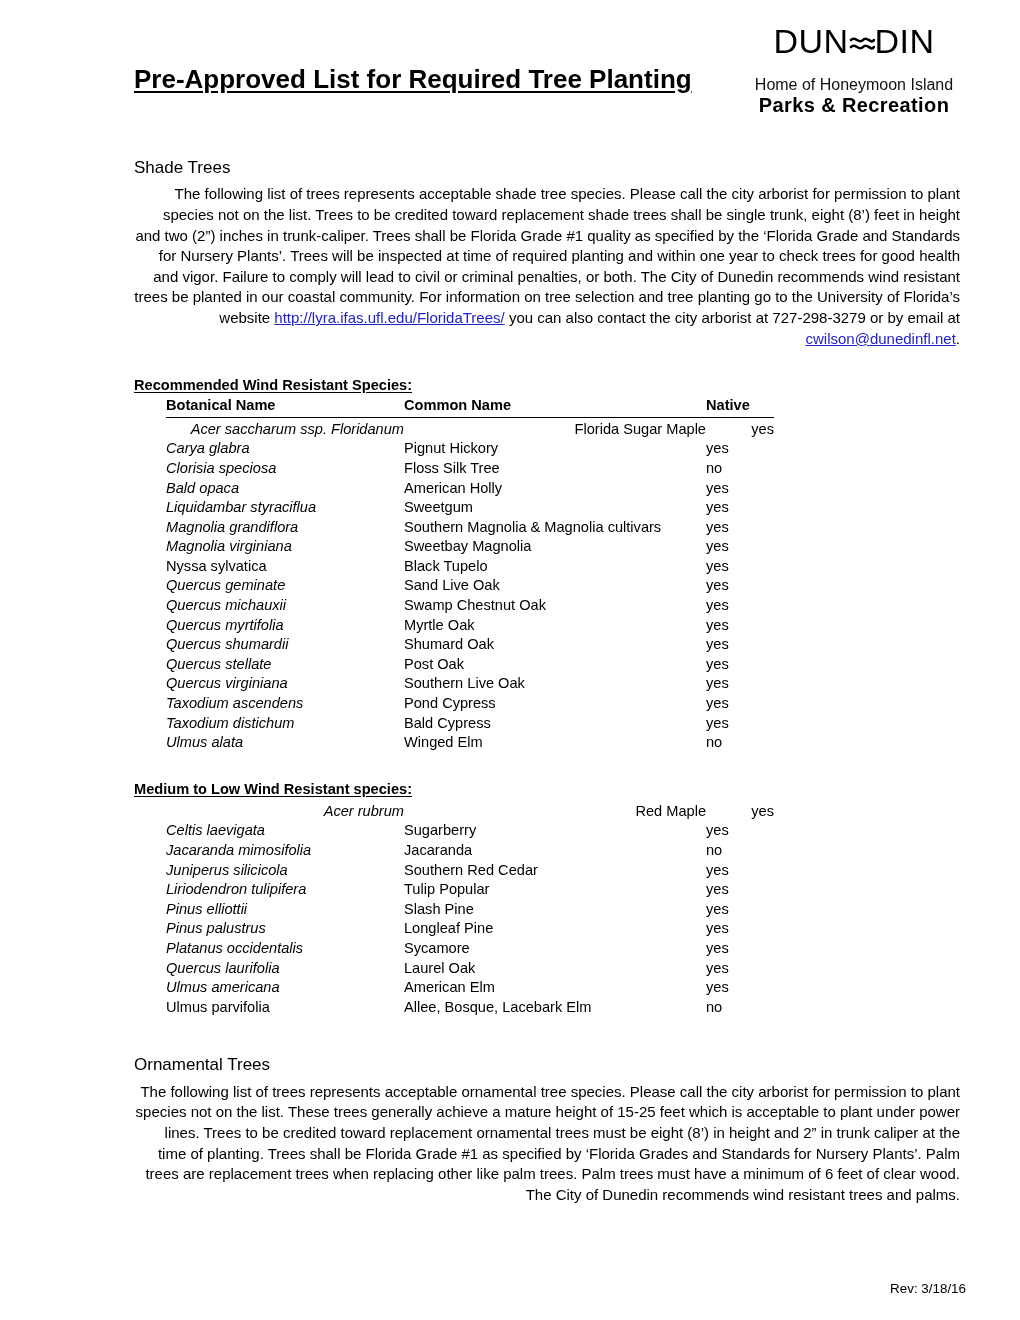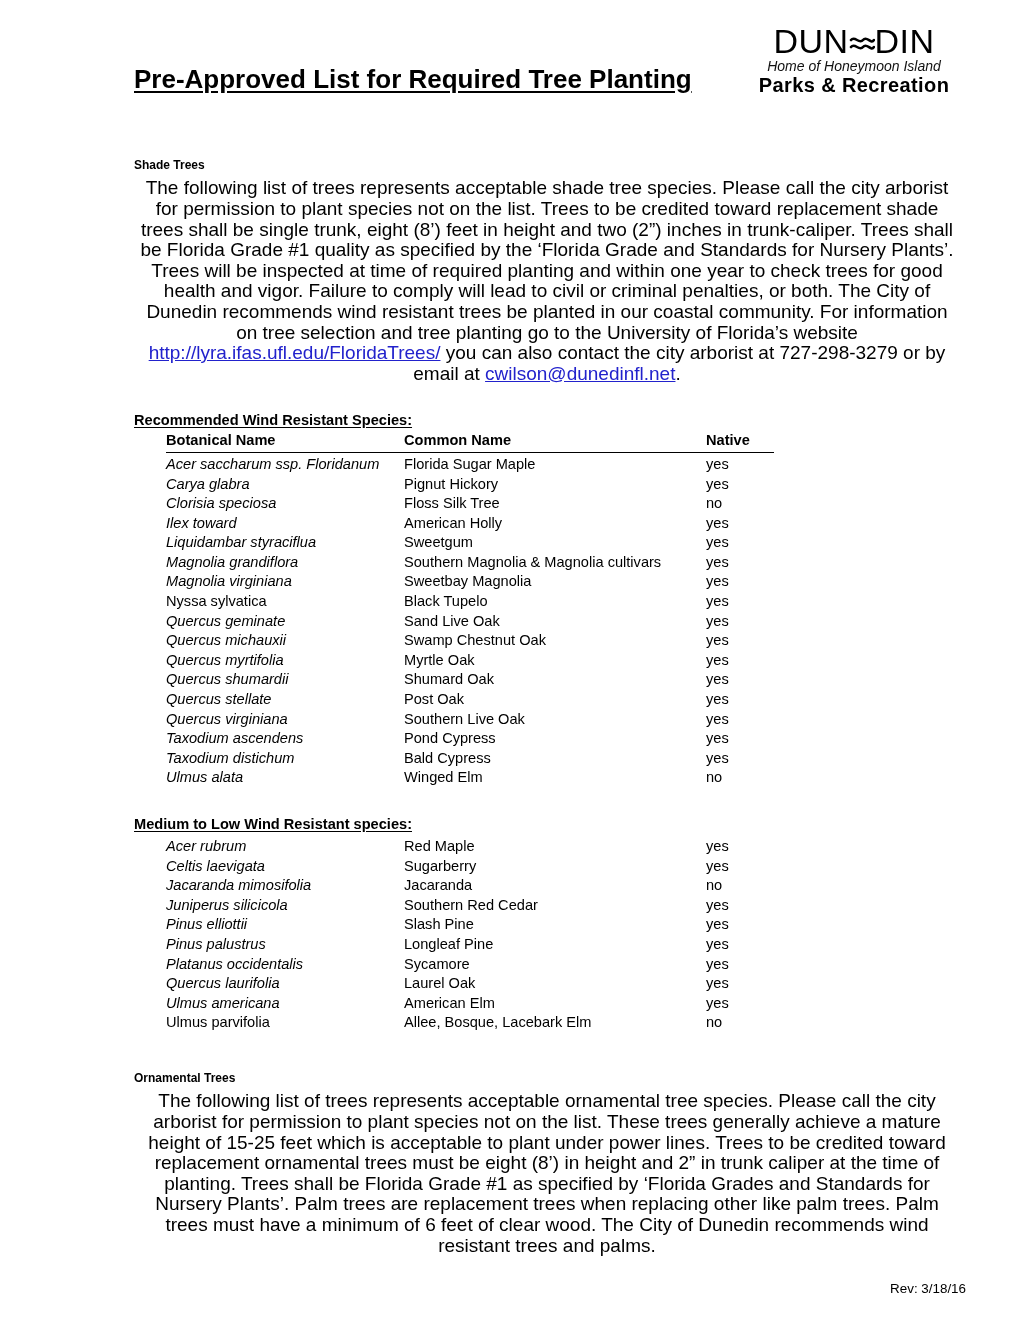--- a/index.html
+++ b/index.html
@@ -56,11 +56,10 @@
   .logo-wave svg { display: block; }
   .logo-tagline {
     display: block;
-    font-size: 14px;
-    margin-top: 1px;
+    font-size: 16px;
+    margin-top: 19px;
     color: #111;
     white-space: nowrap;
-    font-style: italic;
   }
   .logo-dept {
     display: block;

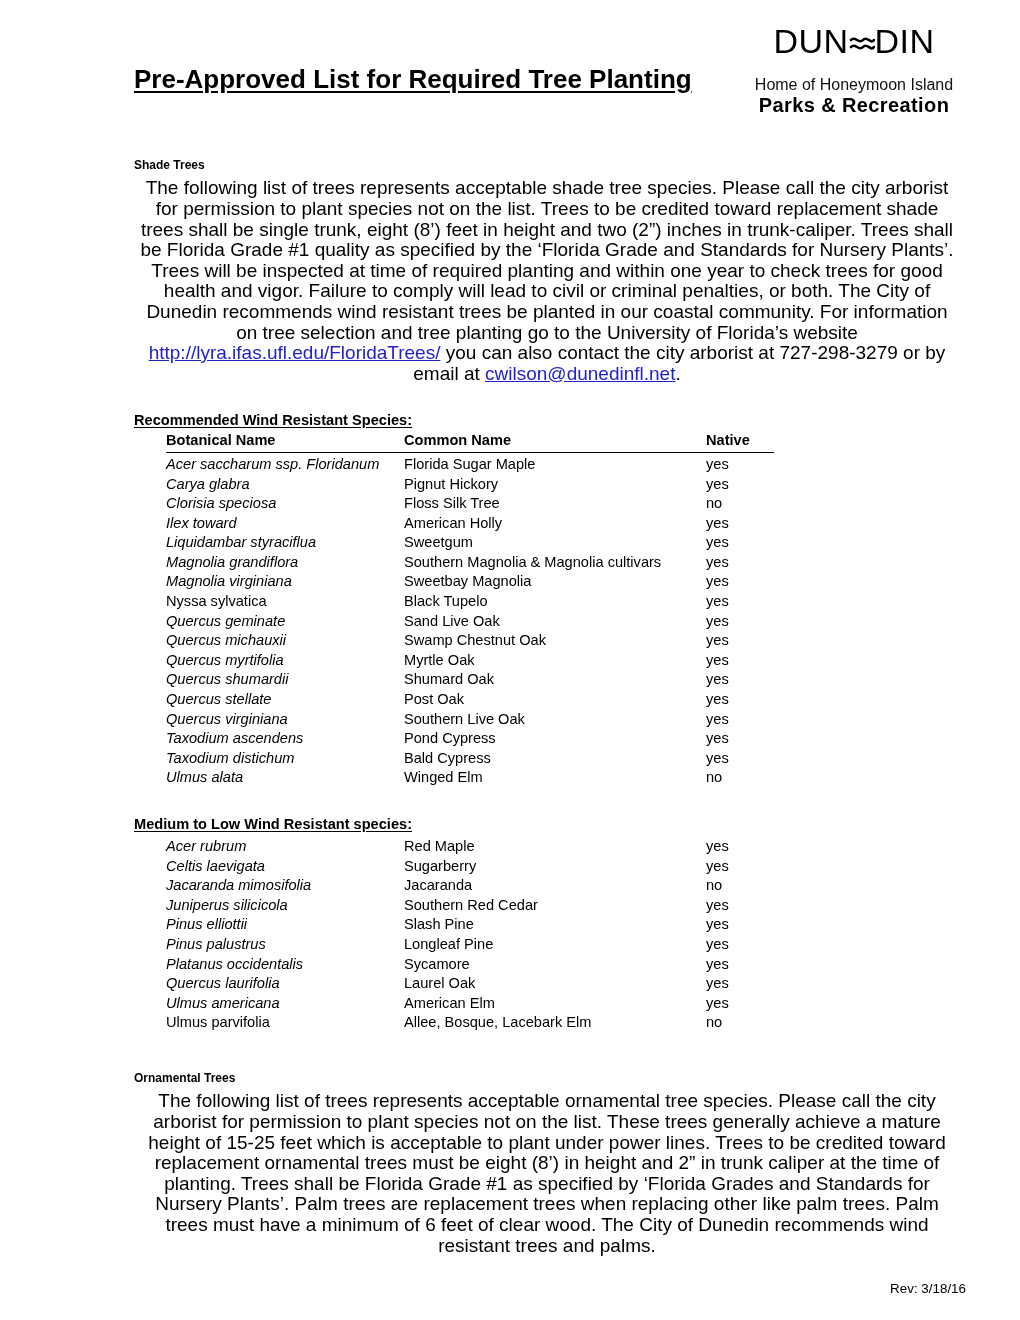--- a/index.html
+++ b/index.html
@@ -86,8 +86,8 @@
     margin: 0 72px 0 122px;
   }
   h2.section-title {
-    font-size: 12px;
-    font-weight: bold;
+    font-size: 17px;
+    font-weight: normal;
     margin: 38px 0 6px 0;
     line-height: 1.2;
   }

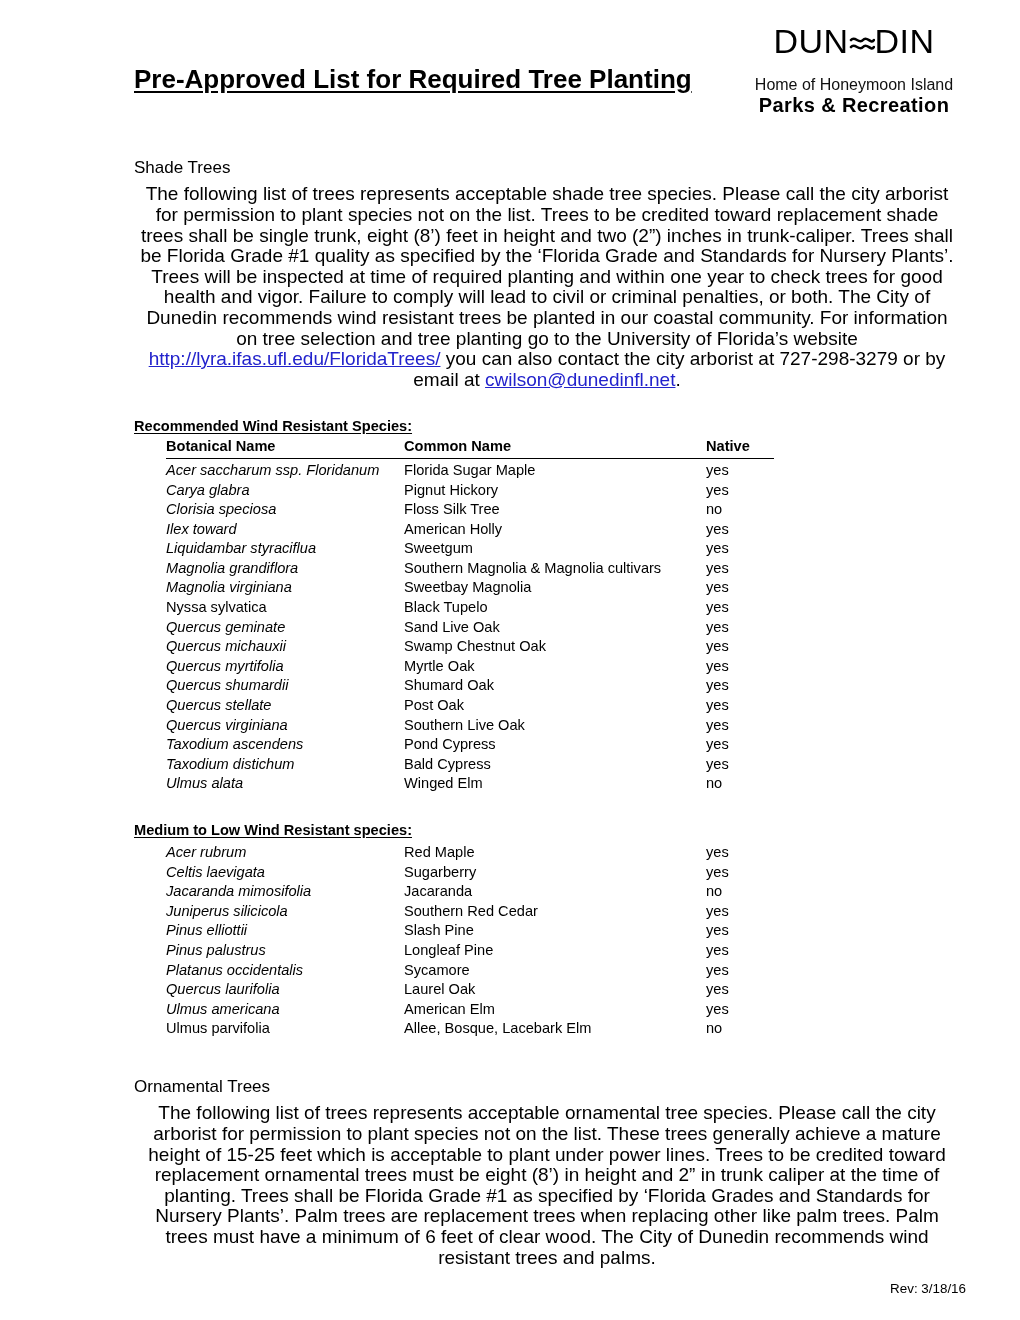--- a/index.html
+++ b/index.html
@@ -92,10 +92,10 @@
     line-height: 1.2;
   }
   p.para {
-    font-size: 19px;
+    font-size: 15px;
     line-height: 20.6px;
     margin: 0;
-    text-align: center;
+    text-align: right;
   }
   a.doc-link {
     color: #2222cc;

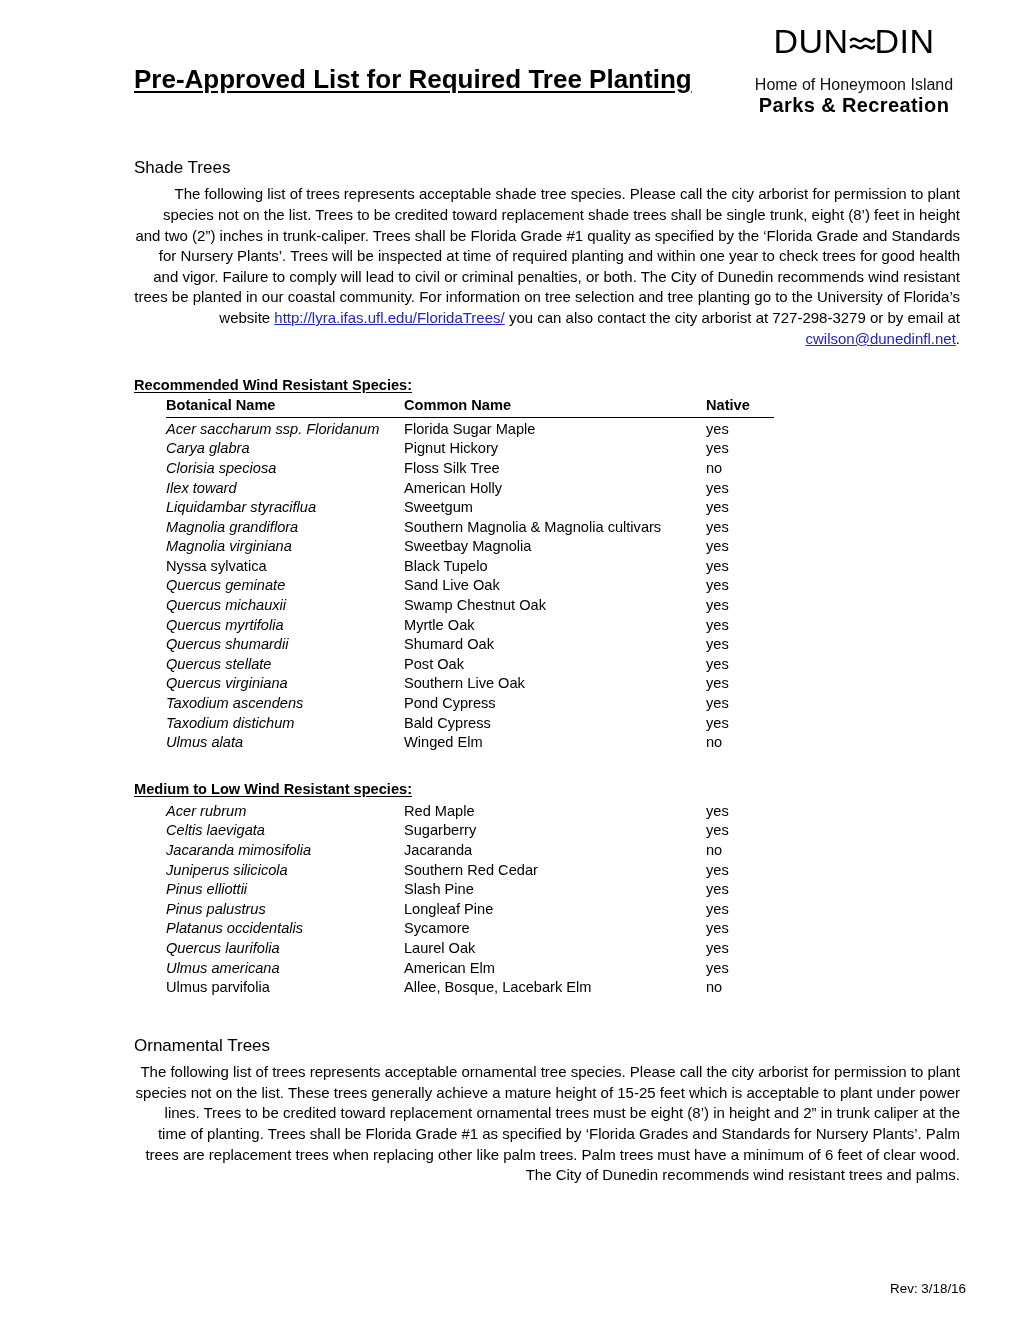--- a/index.html
+++ b/index.html
@@ -142,7 +142,7 @@
   }
   table.species td.botanical { font-style: italic; }
   table.species td.botanical.upright { font-style: normal; }
-  table.species tr.first-row td { padding-top: 2px; }
+  table.species tr.first-row td { padding-top: 2px; text-align: right; }
 
   
   .footer-rev {

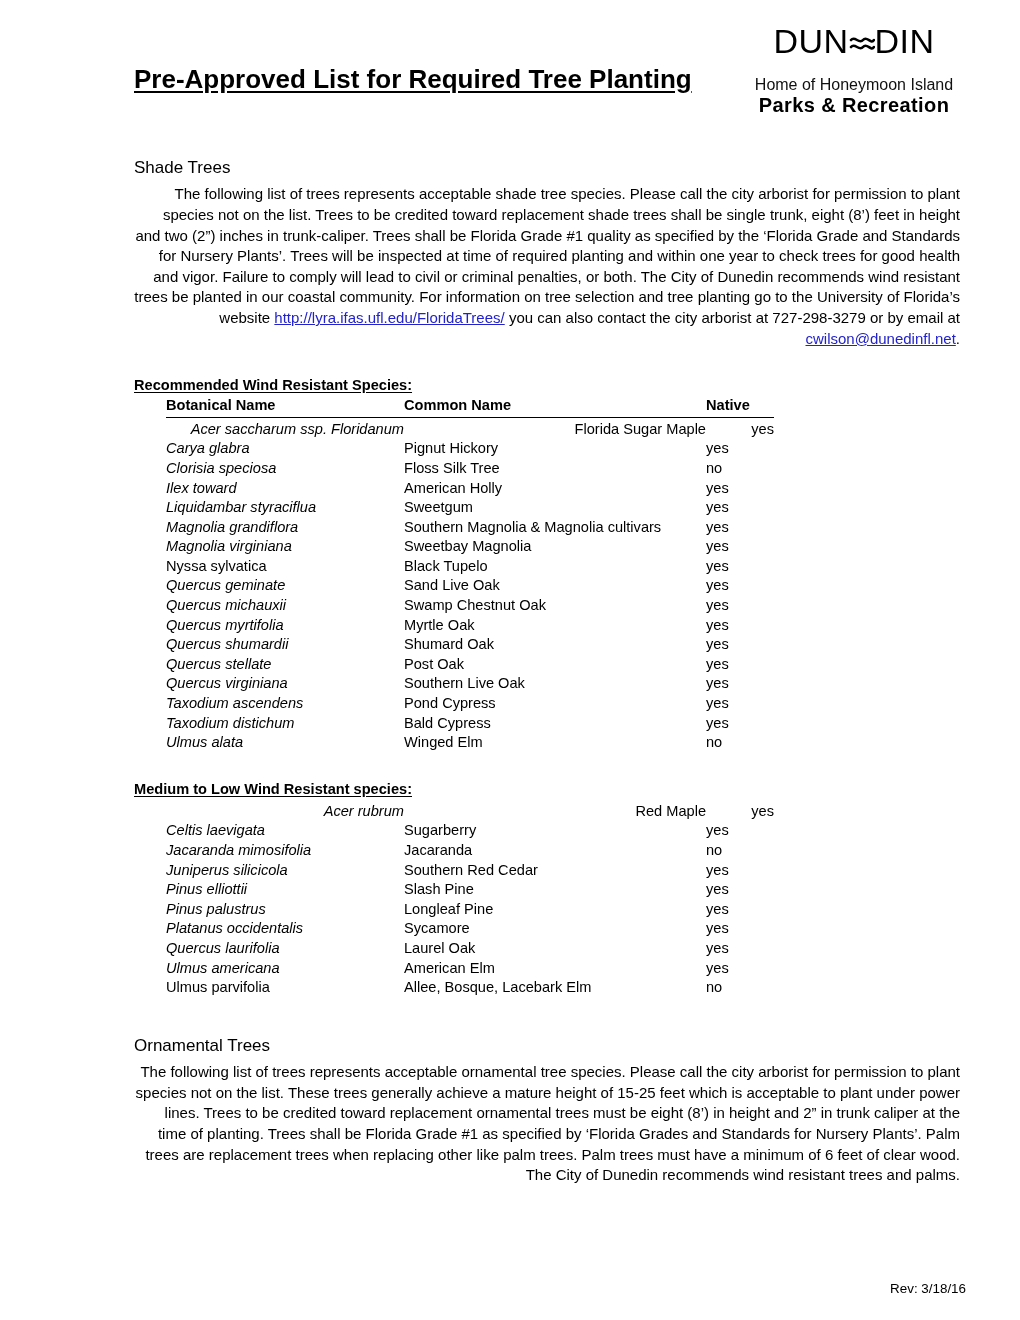--- a/index.html
+++ b/index.html
@@ -210,7 +210,7 @@
               <td>no</td>
             </tr>
             <tr>
-              <td class="botanical">Ilex toward</td>
+              <td class="botanical">Bald opaca</td>
               <td>American Holly</td>
               <td>yes</td>
             </tr>

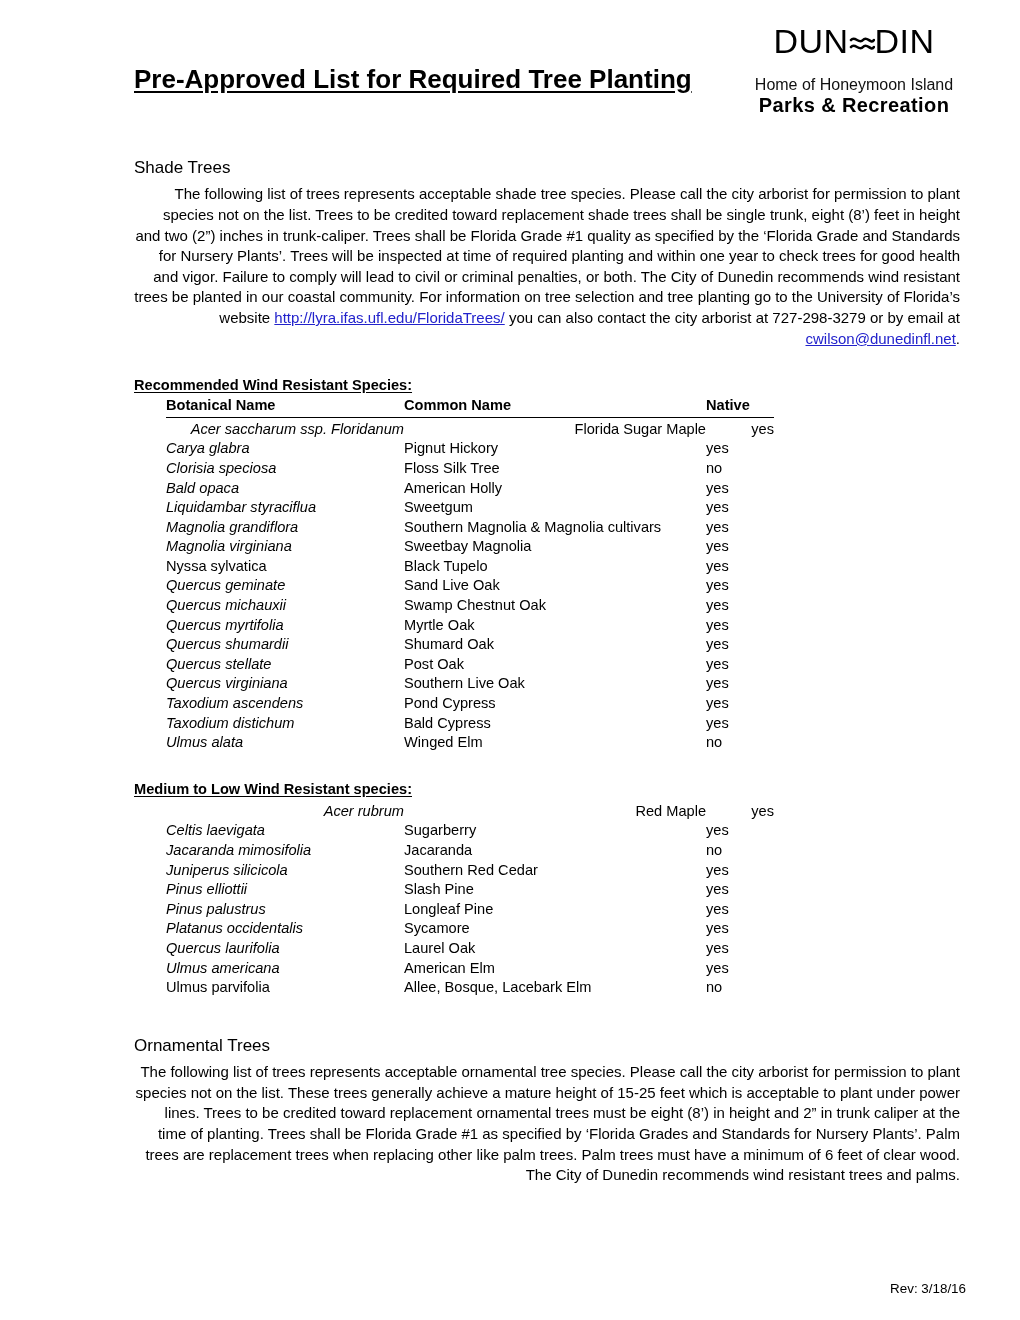--- a/index.html
+++ b/index.html
@@ -313,6 +313,11 @@
               <td>yes</td>
             </tr>
             <tr>
+              <td class="botanical">Liriodendron tulipifera</td>
+              <td>Tulip Popular</td>
+              <td>yes</td>
+            </tr>
+            <tr>
               <td class="botanical">Pinus elliottii</td>
               <td>Slash Pine</td>
               <td>yes</td>

